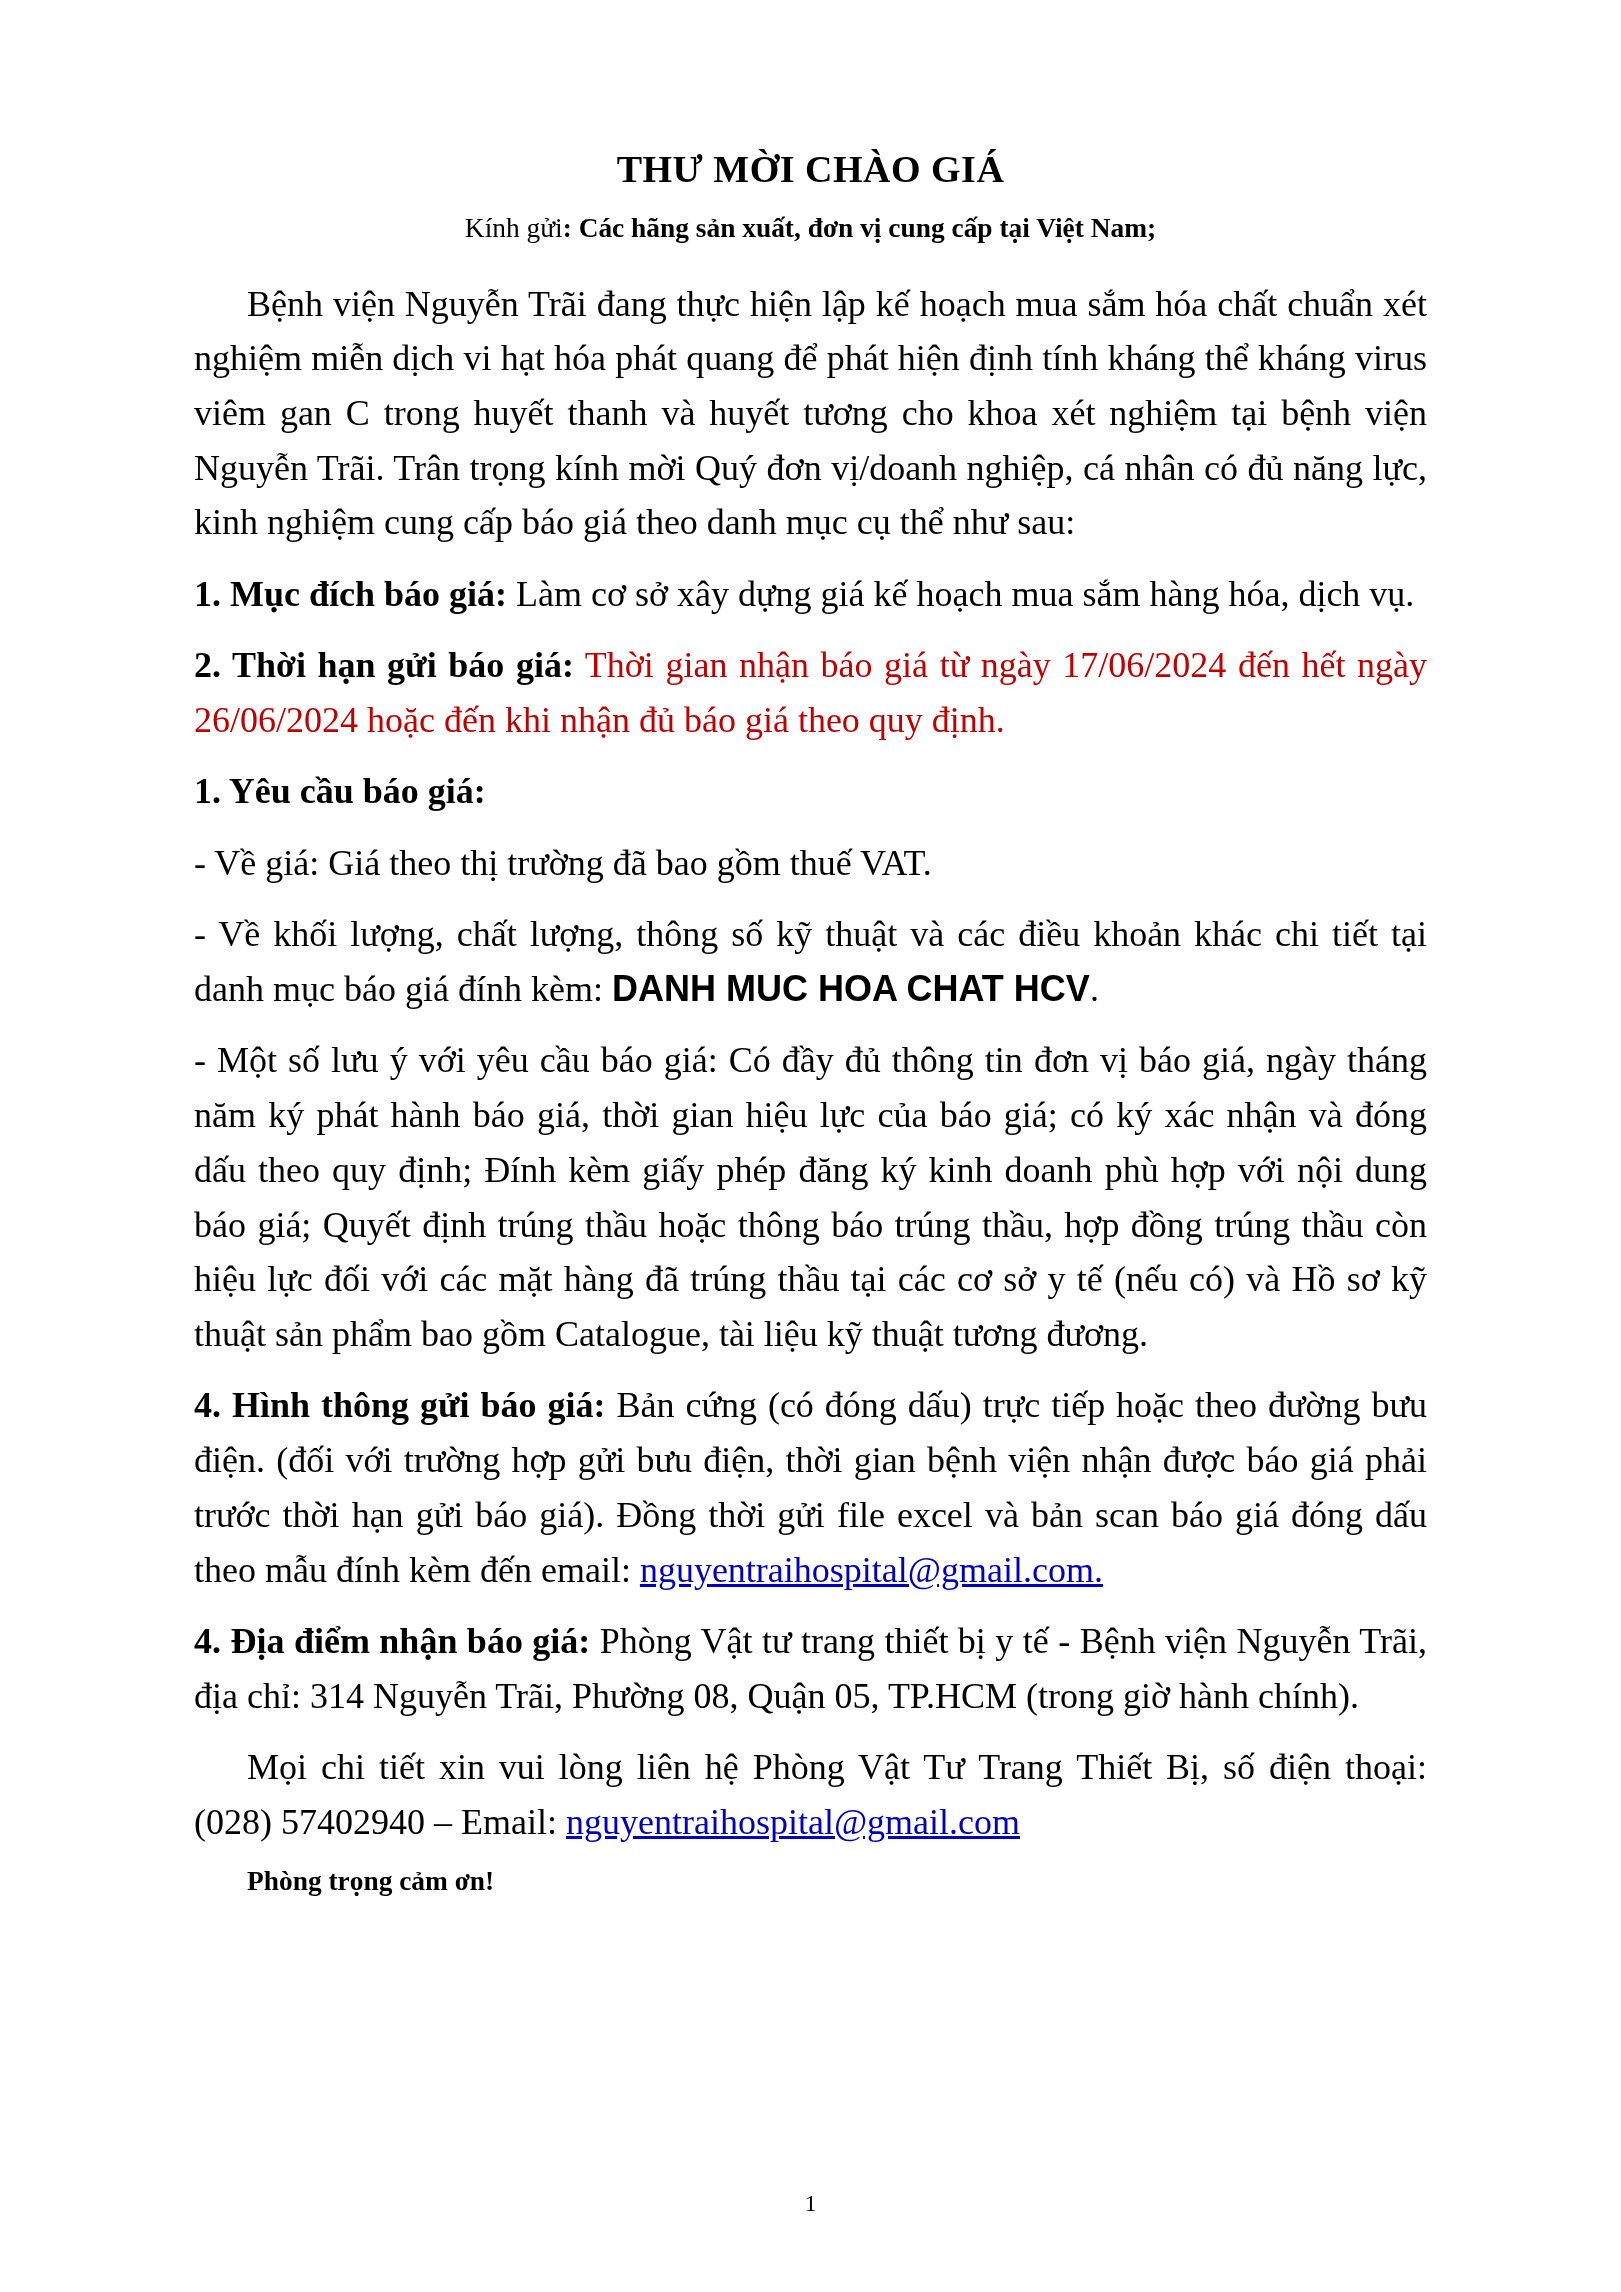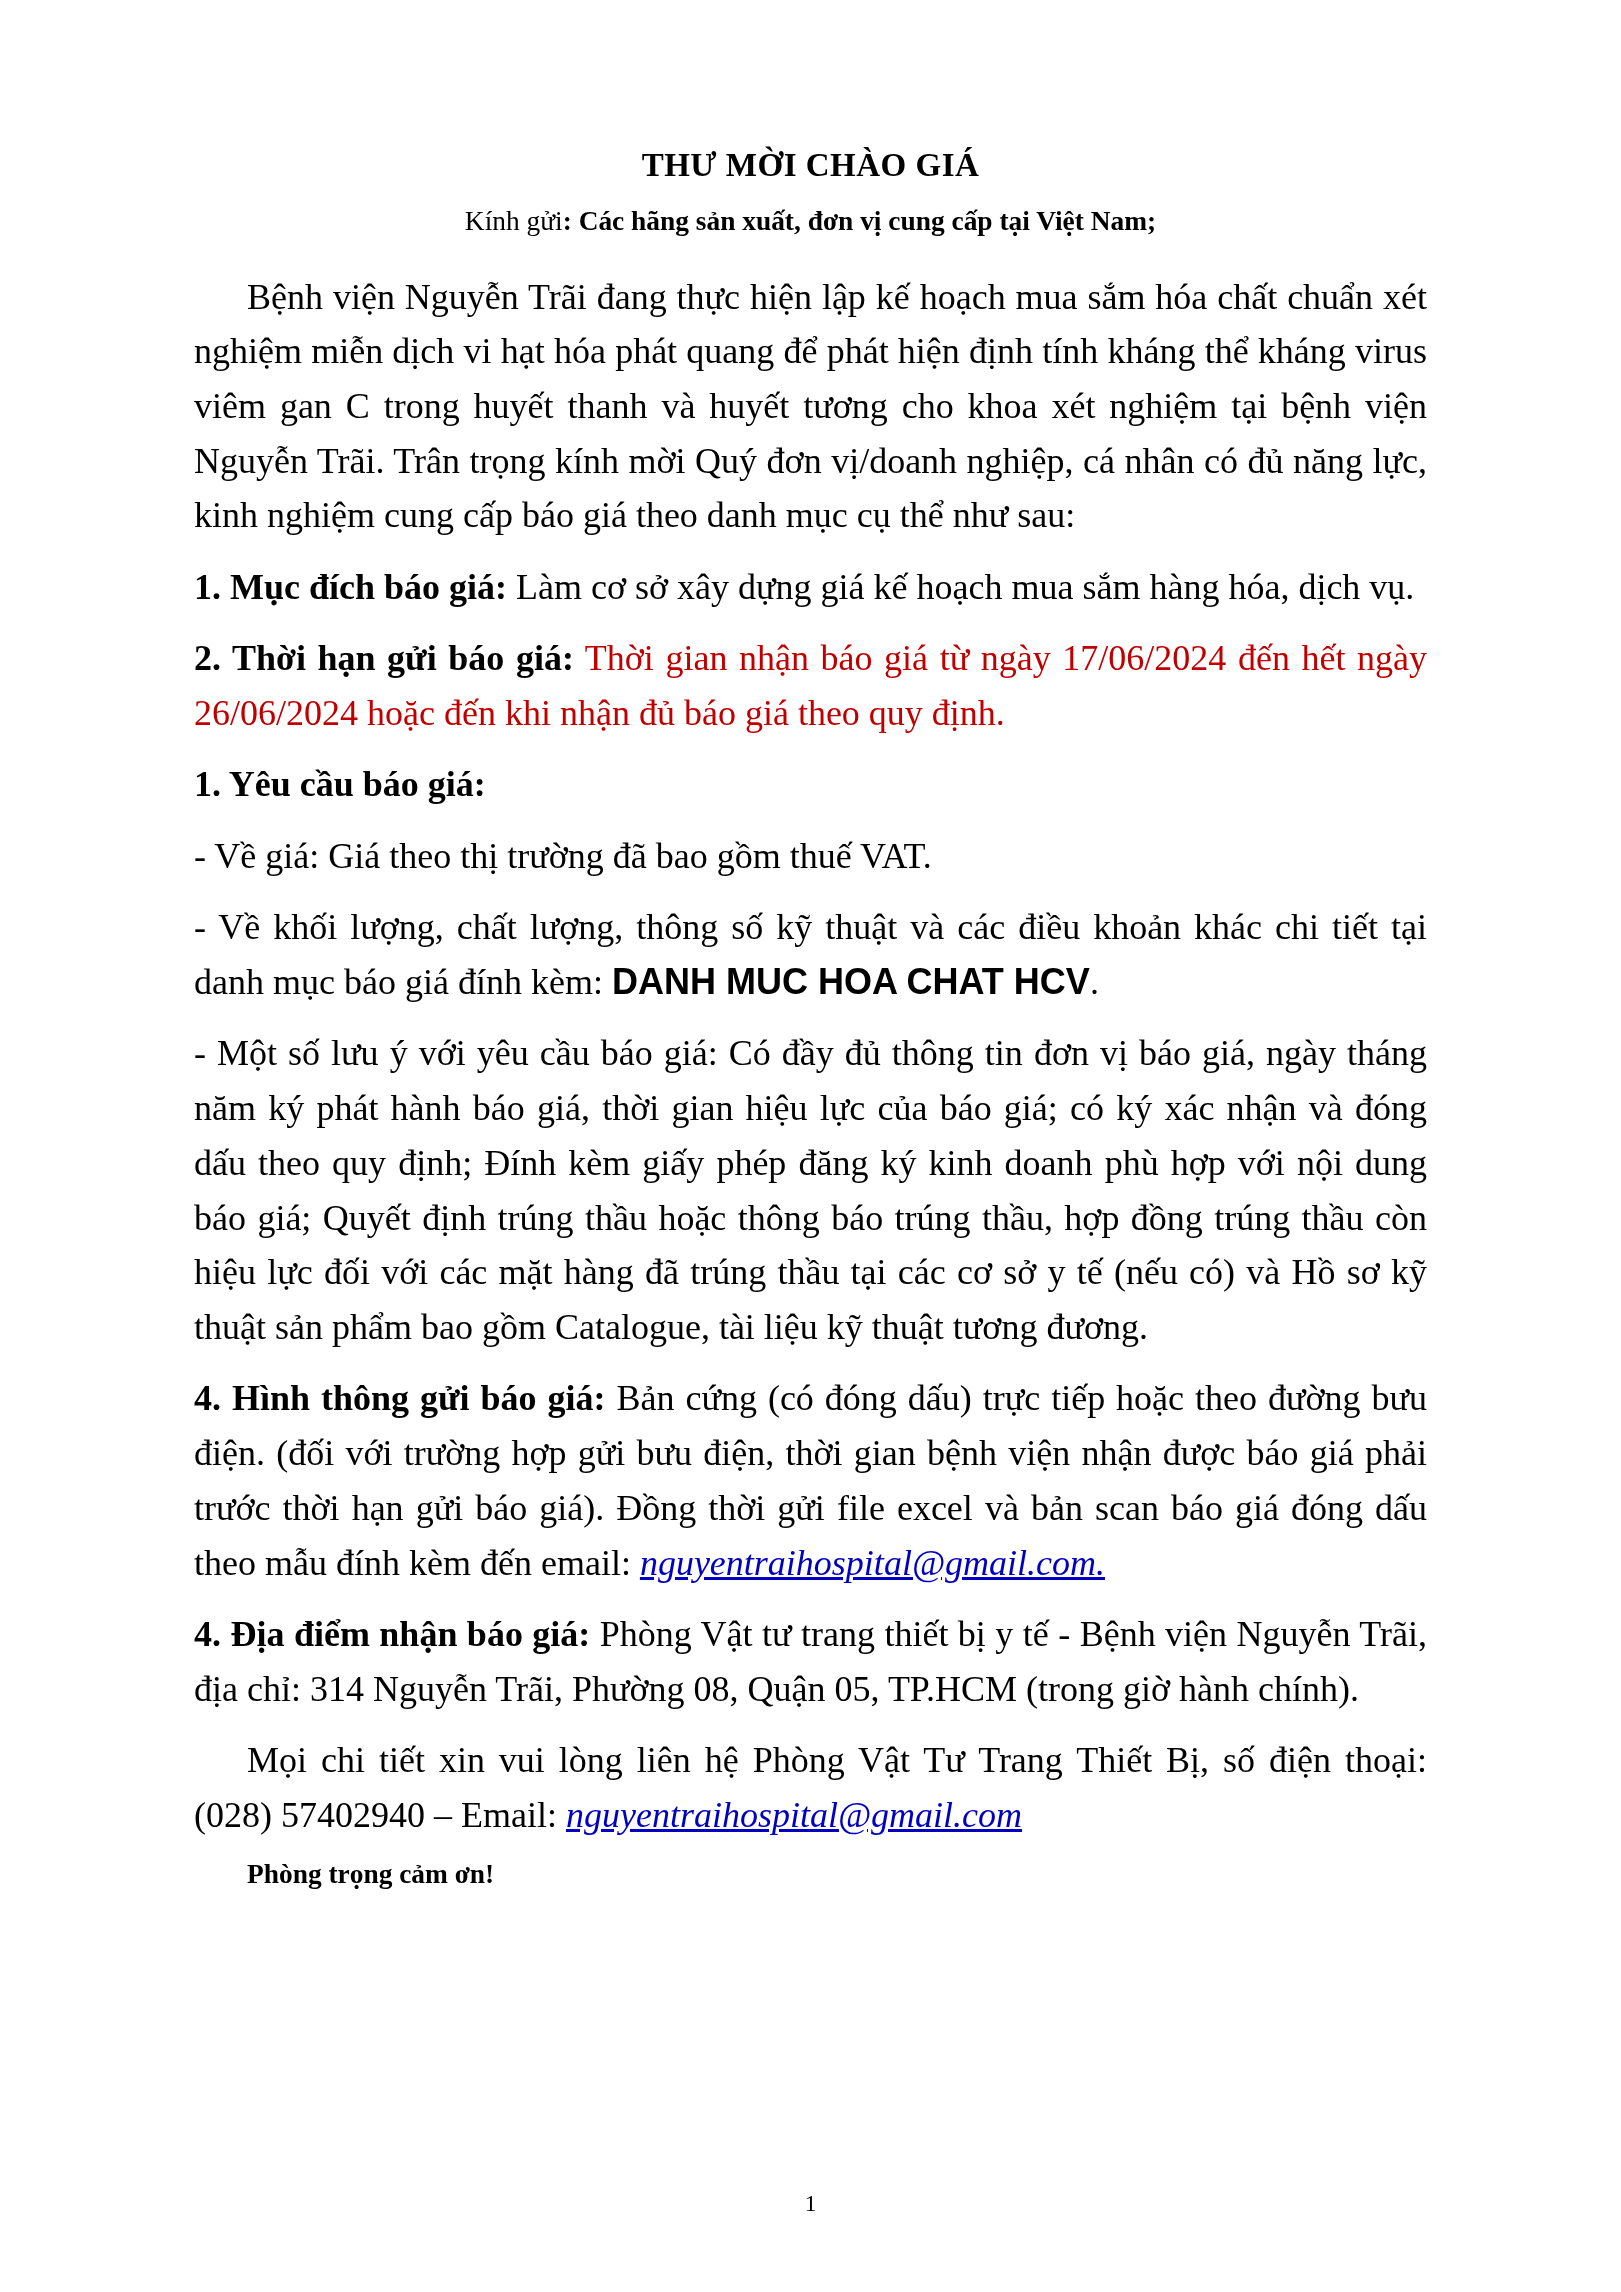--- a/index.html
+++ b/index.html
@@ -24,7 +24,7 @@
   }
   .doc-title {
     text-align: center;
-    font-size: 33px;
+    font-size: 38px;
     font-weight: bold;
     letter-spacing: 0.5px;
     margin: 0 0 21.6px 0;

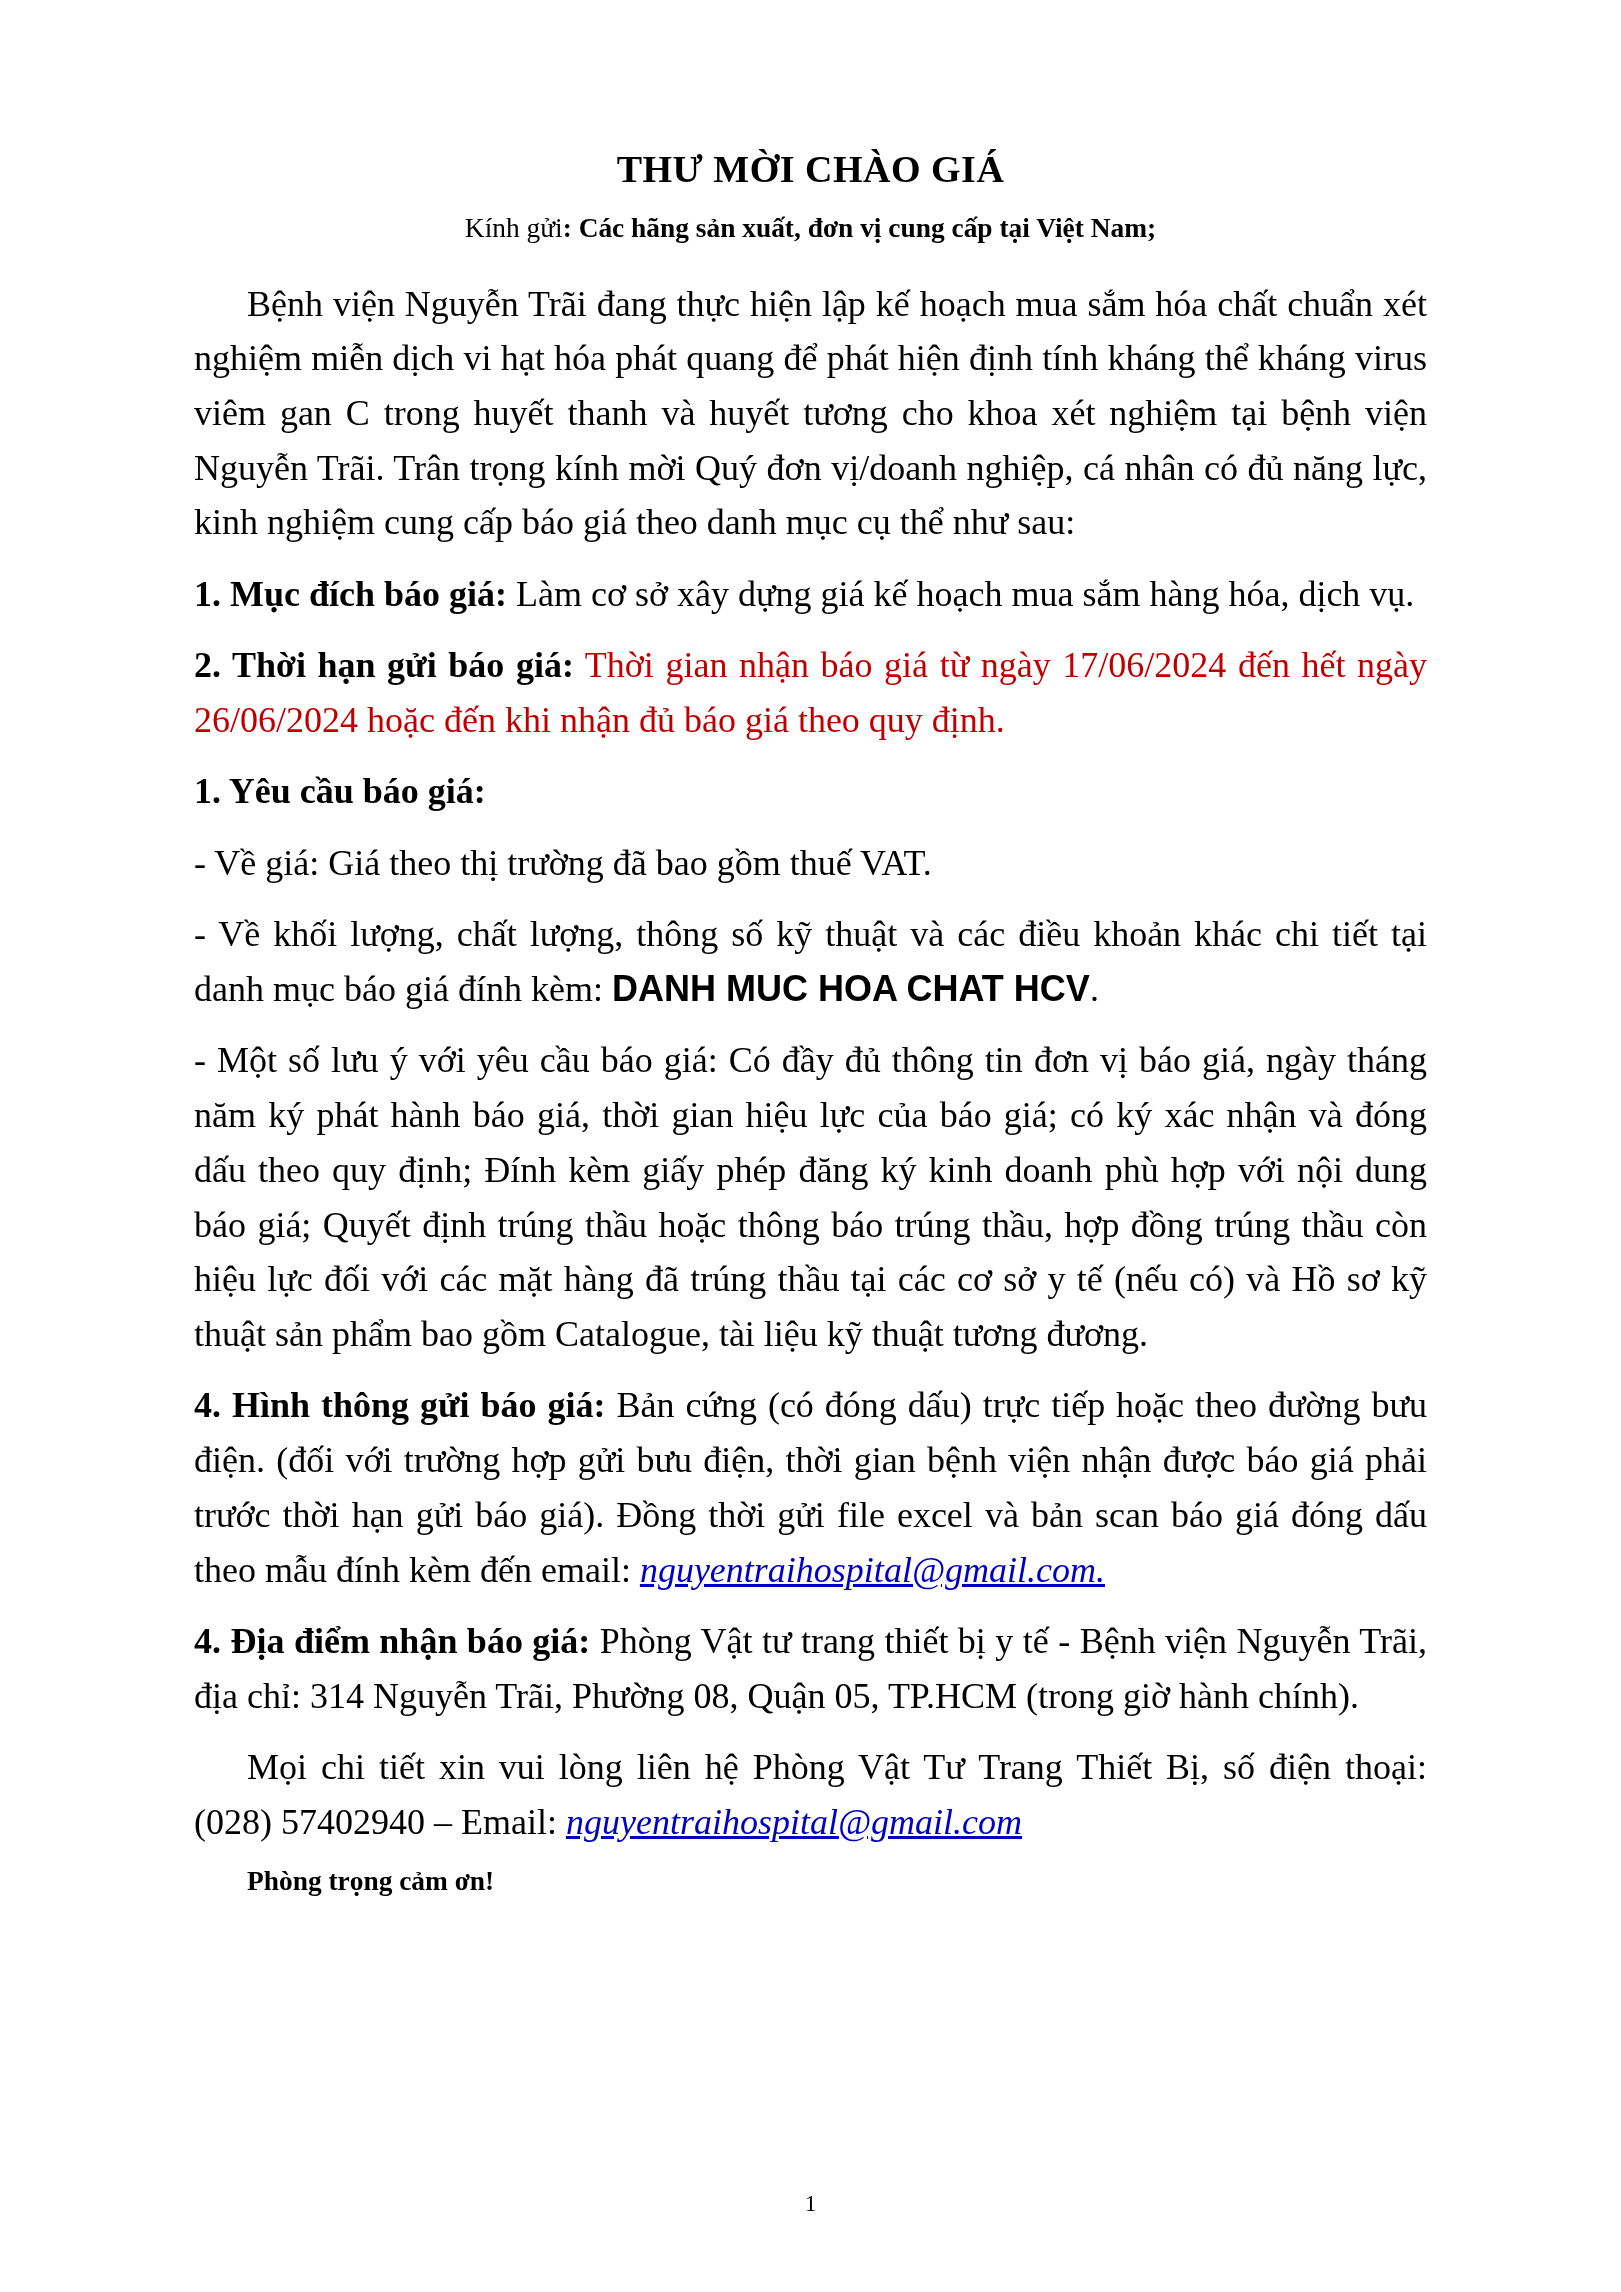--- a/index.html
+++ b/index.html
@@ -53,7 +53,6 @@
   .link {
     color: #0000c0;
     text-decoration: underline;
-    font-style: italic;
   }
   .sans-bold {
     font-family: "Liberation Sans", sans-serif;

